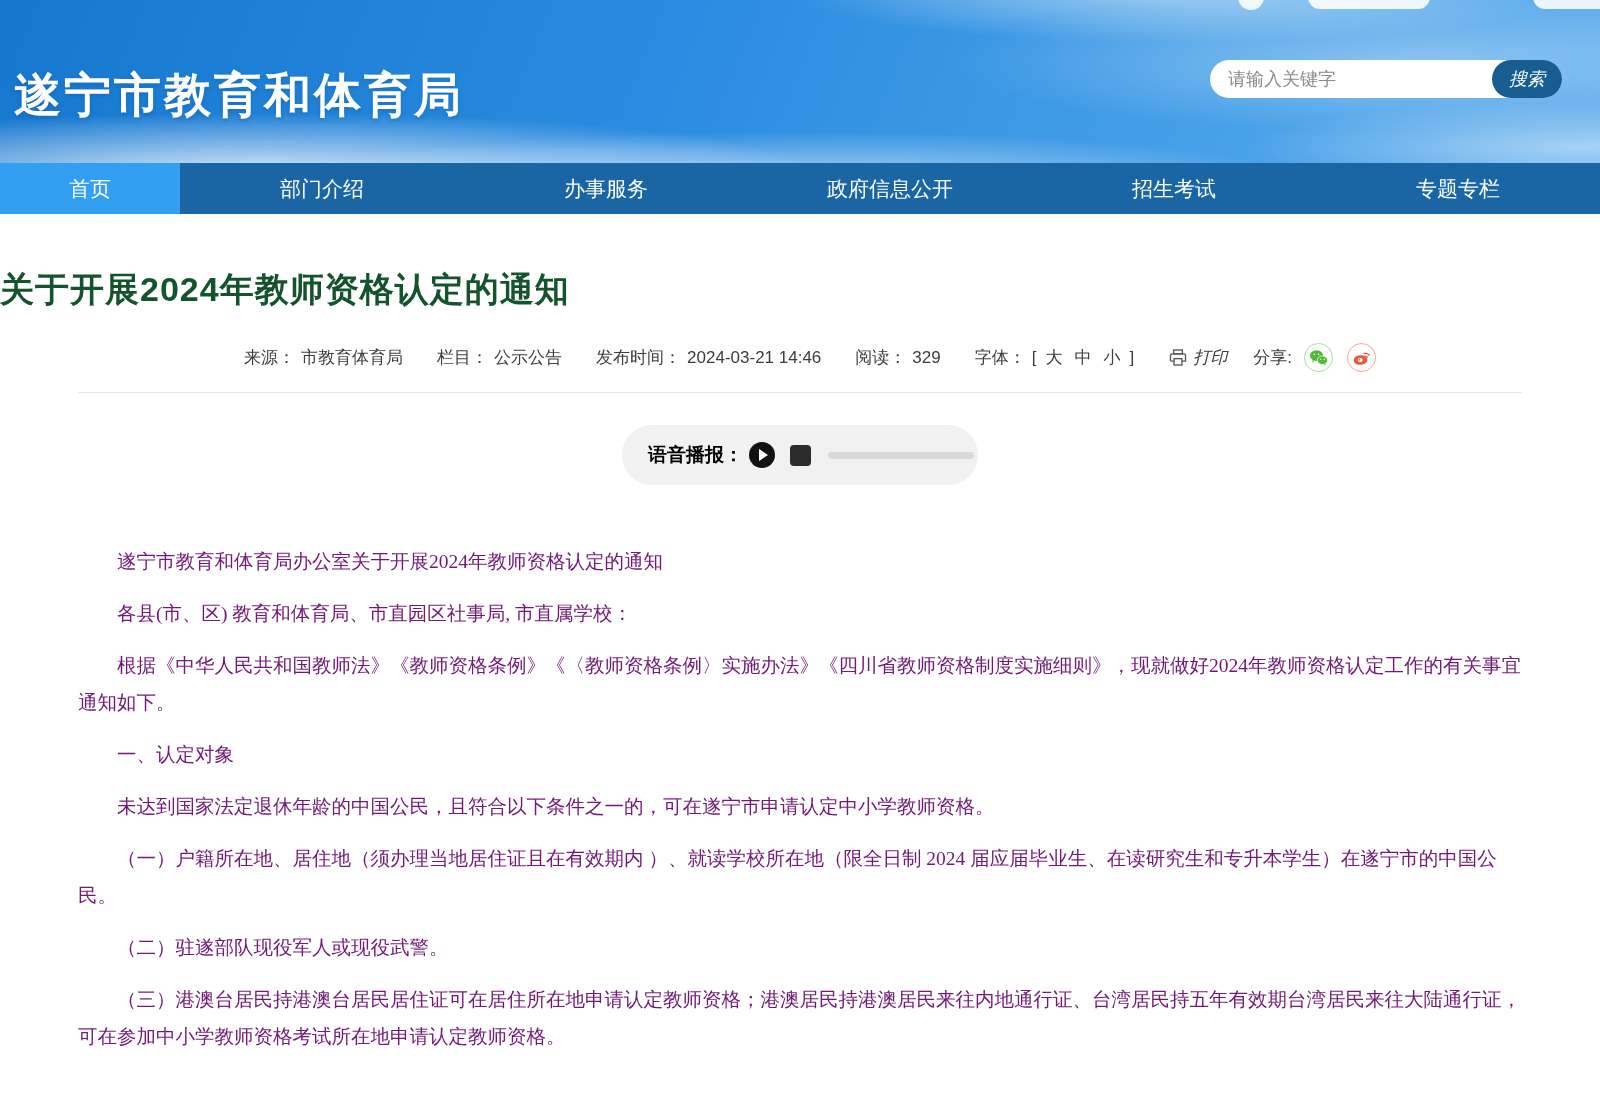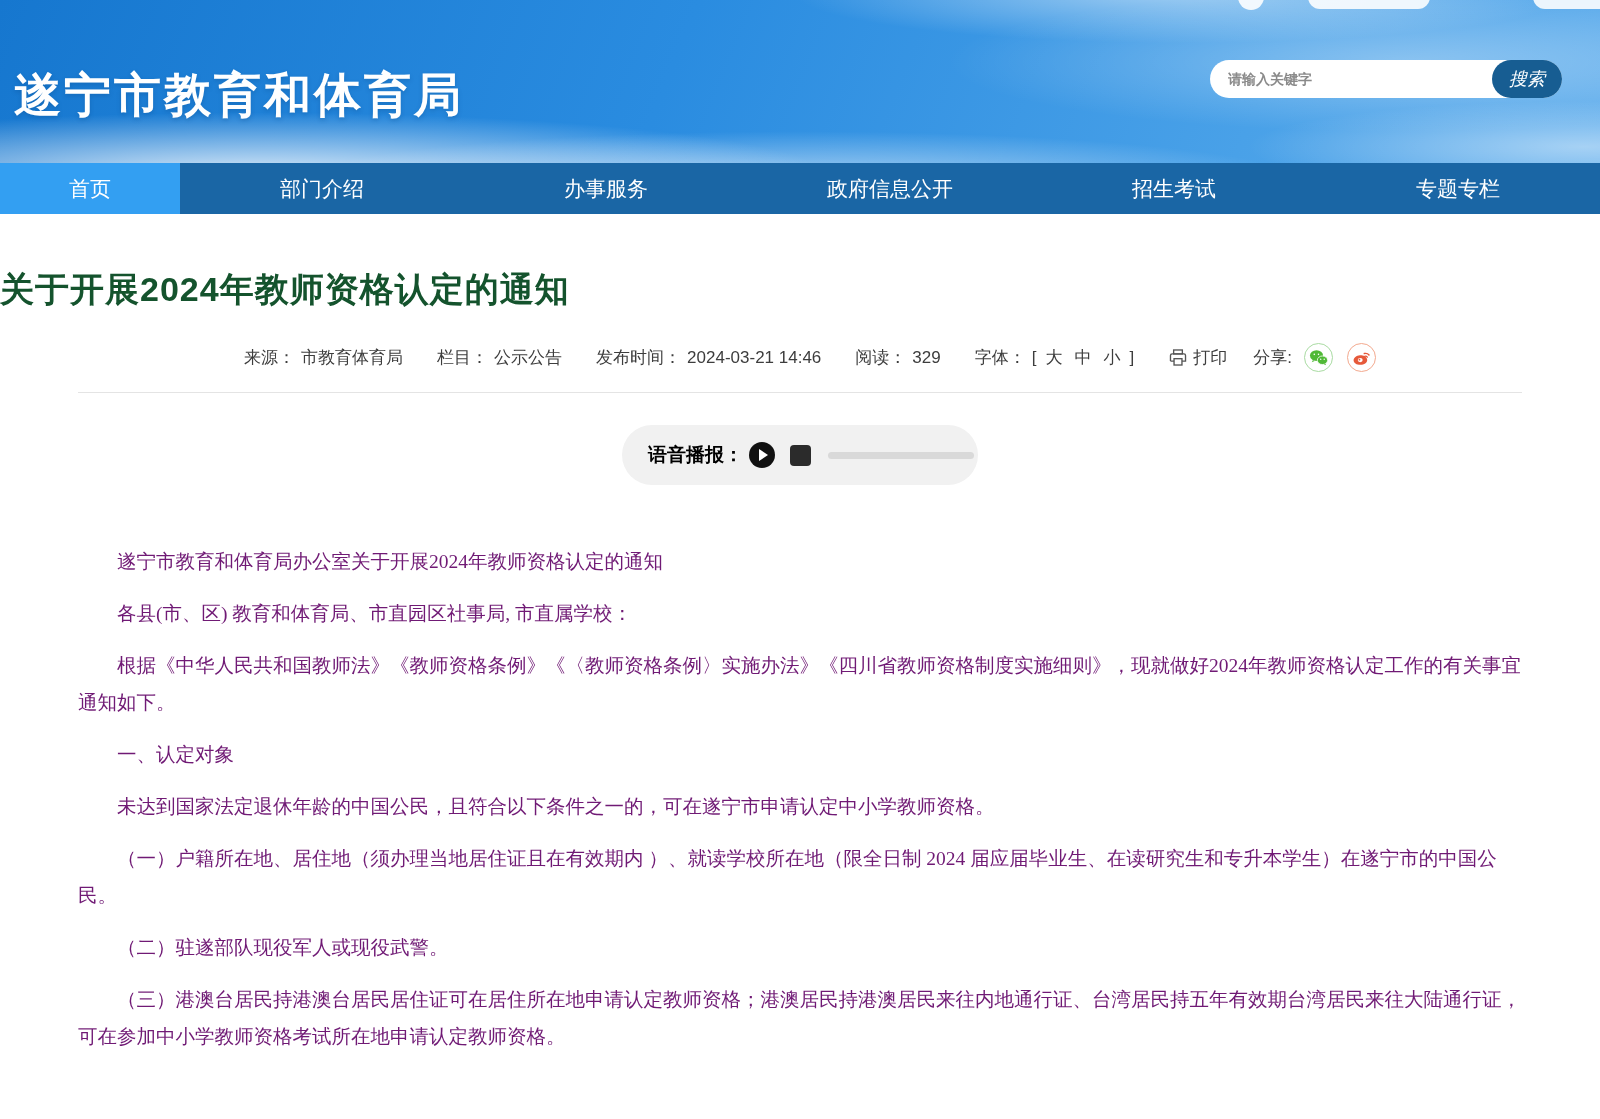--- a/index.html
+++ b/index.html
@@ -25,8 +25,8 @@
 
   .search-bar { position:absolute; right:38px; top:60px; width:352px; height:38px; }
   .search-bar input { width:100%; height:38px; border:none; outline:none; border-radius:19px;
-    padding:0 80px 0 18px; font-size:14px; color:#333; background:#fff;
-    font-family:"Liberation Sans", sans-serif;font-weight:bold; }
+    padding:0 80px 0 18px; font-size:18px; color:#333; background:#fff;
+    font-family:"Liberation Sans", sans-serif; }
   .search-bar input::placeholder { color:#8a8a8a; }
   .search-bar button { position:absolute; right:0; top:0; height:38px; width:70px; border:none;
     border-radius:19px; background:#175d92; color:#fff; font-size:18px; cursor:pointer;

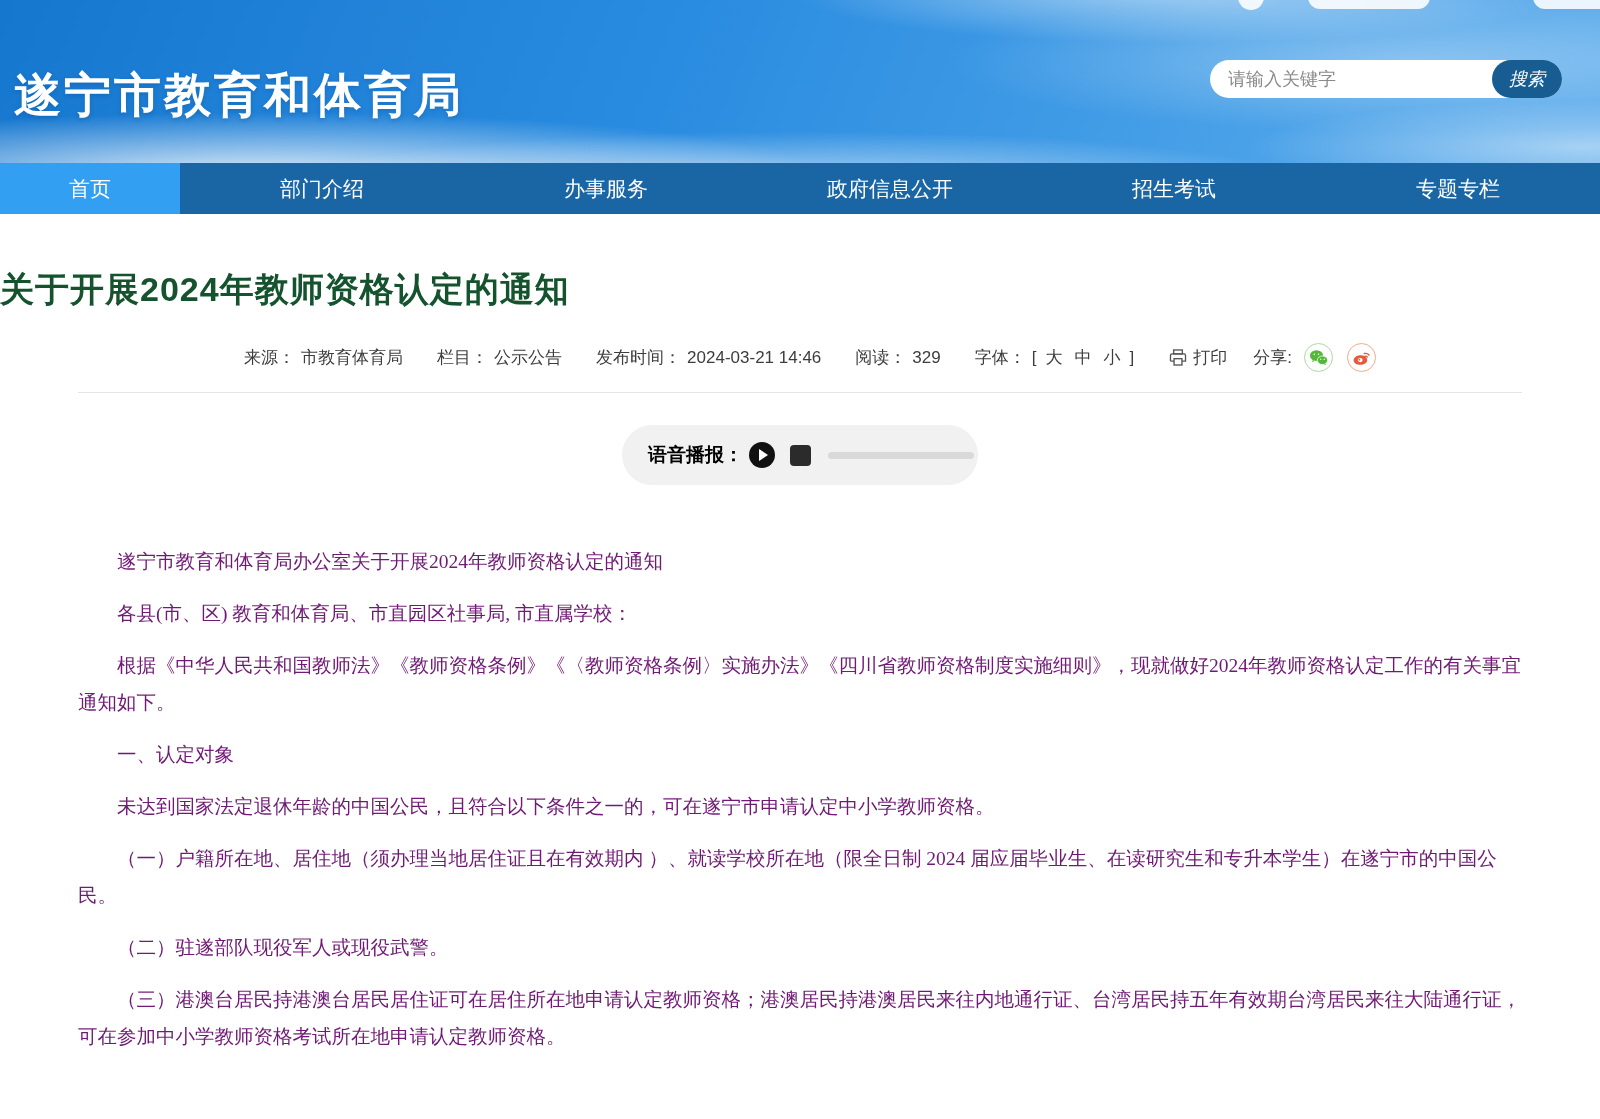--- a/index.html
+++ b/index.html
@@ -50,7 +50,7 @@
   .m-bracket { color:#3d3d3d; }
   .print-btn, .share-icon-btn { display:inline-flex; align-items:center; gap:5px; border:none;
     background:none; font-size:17px; color:#3d3d3d; cursor:pointer;
-    font-family:"Liberation Sans", sans-serif; }
+    font-family:"Liberation Sans", sans-serif;font-style:italic; }
   .share-icon-btn { width:29px; height:29px; border-radius:50%; justify-content:center; padding:0; }
   .wechat-btn { border:1px solid #a9dba2; margin-left:6px; }
   .weibo-btn  { border:1px solid #f3a98e; margin-left:8px; }

